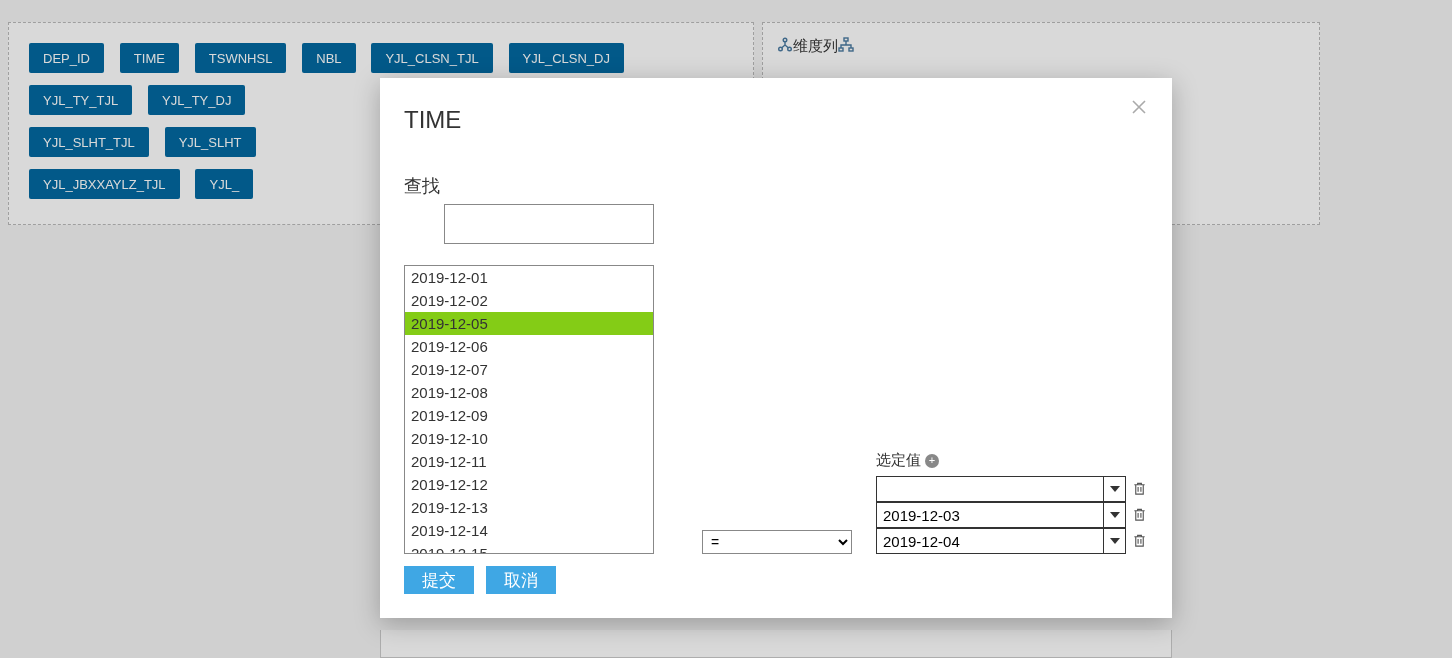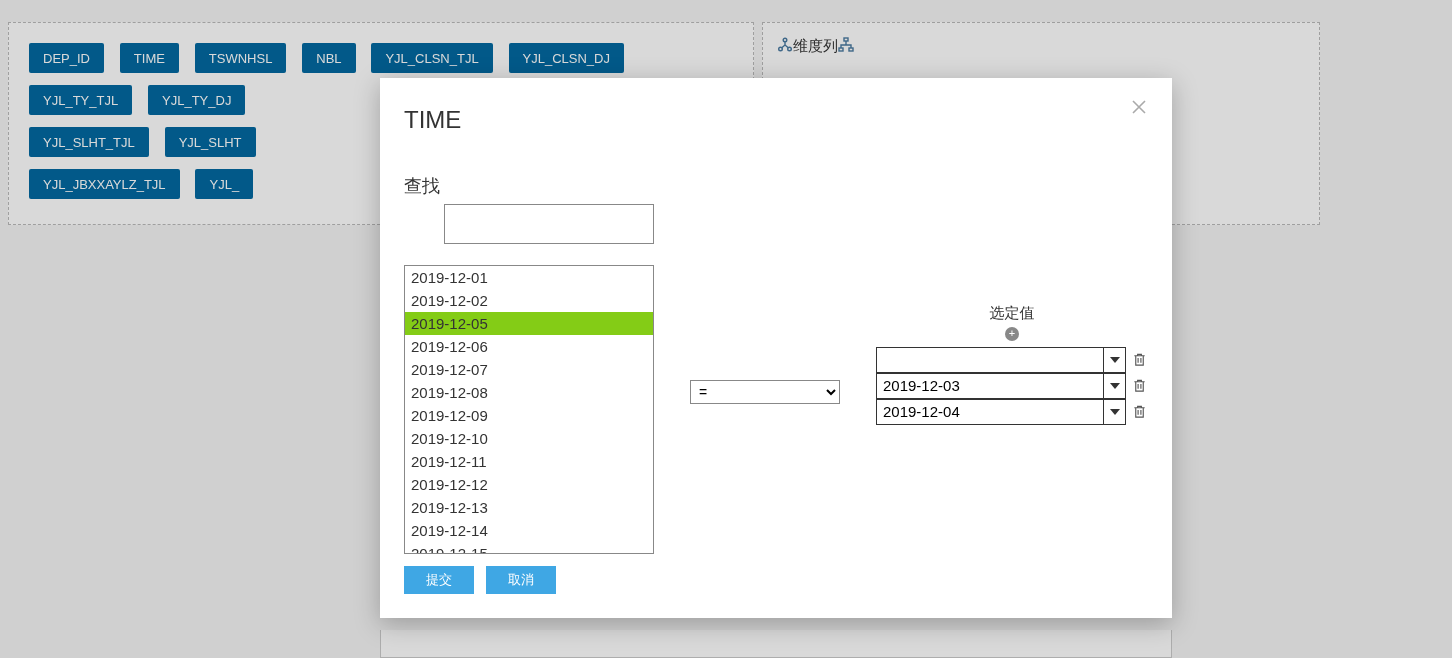--- a/index.html
+++ b/index.html
@@ -91,8 +91,8 @@
     .modal-close svg { width: 14px; height: 14px; }
     .modal-body {
       display: flex;
-      gap: 36px;
-      align-items: center;
+      gap: 24px;
+      align-items: flex-end;
     }
     .search-col { width: 274px; }
     .search-label {

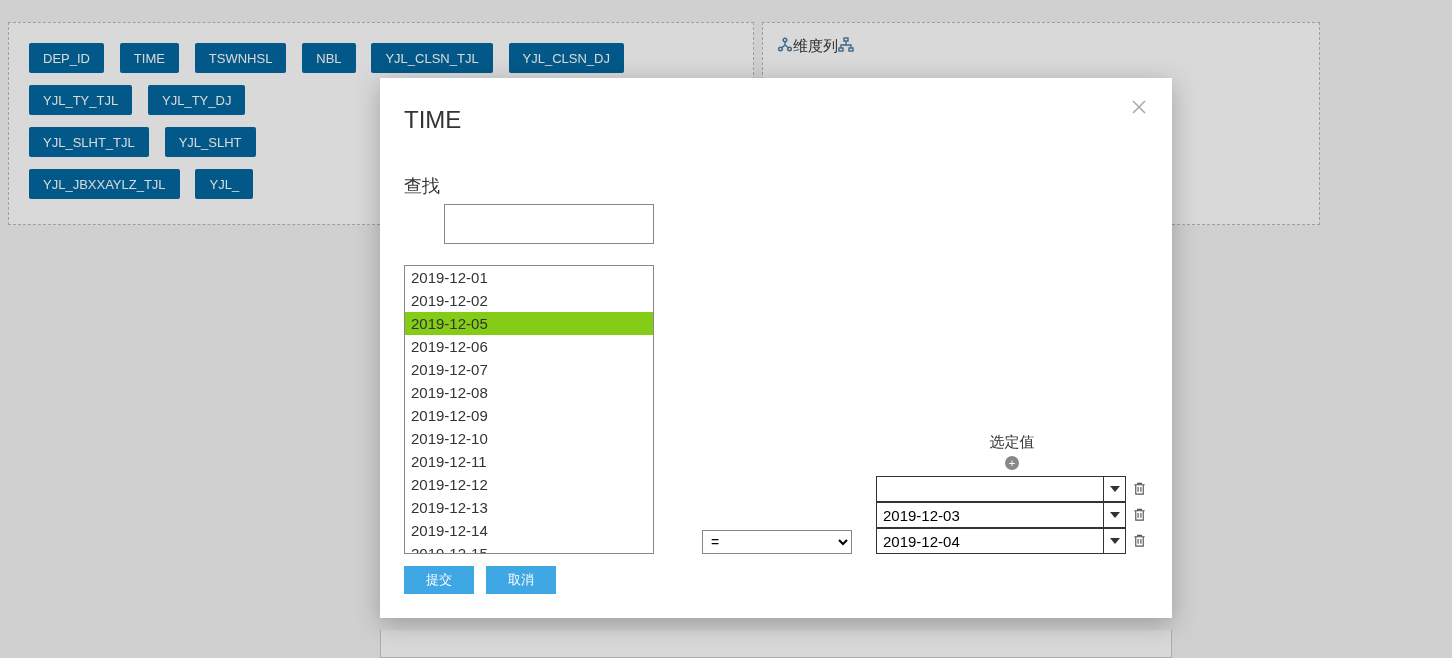--- a/index.html
+++ b/index.html
@@ -141,7 +141,6 @@
       display: flex;
       align-items: center;
       gap: 4px;
-      flex-direction: column;
     }
     .plus-circle {
       width: 14px; height: 14px;

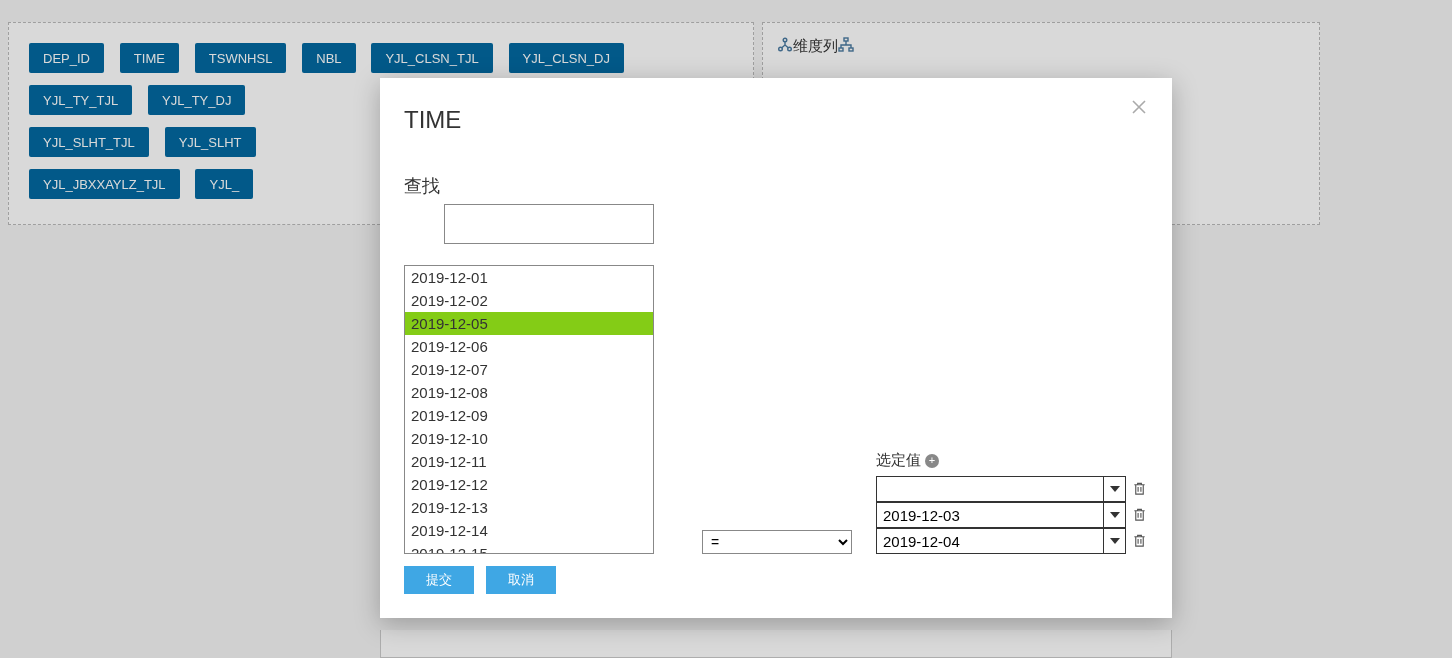--- a/index.html
+++ b/index.html
@@ -204,7 +204,7 @@
       border: none;
       height: 28px;
       width: 70px;
-      font-size: 13px;
+      font-size: 17px;
       cursor: pointer;
     }
     .footer-strip {

